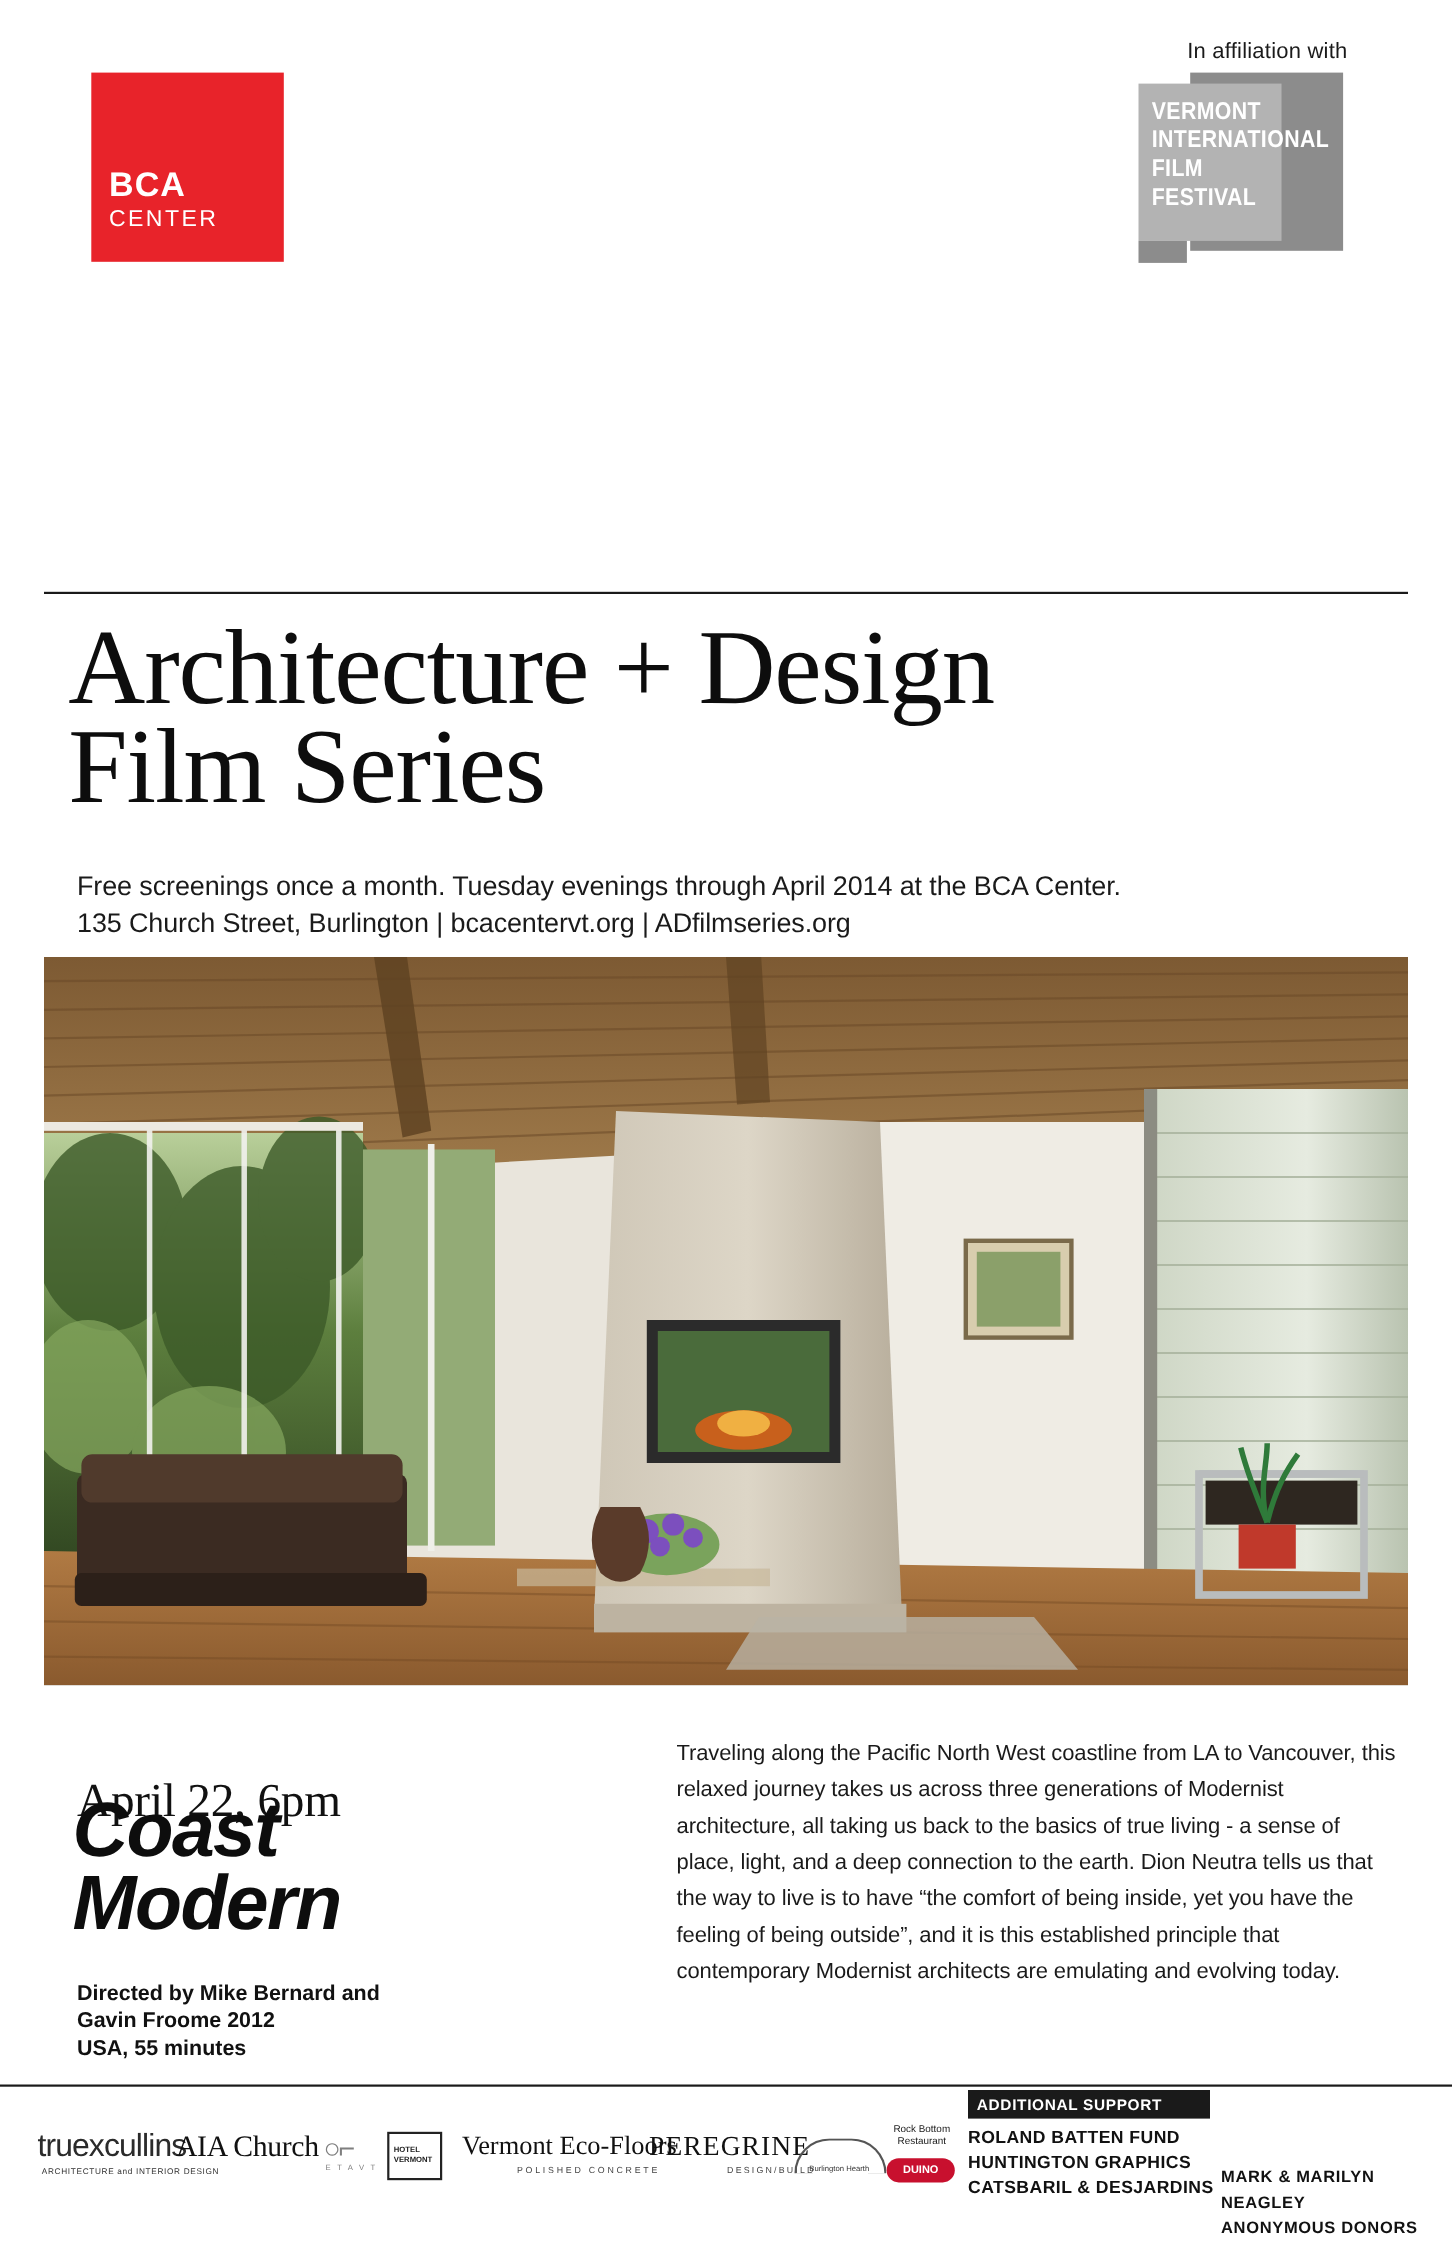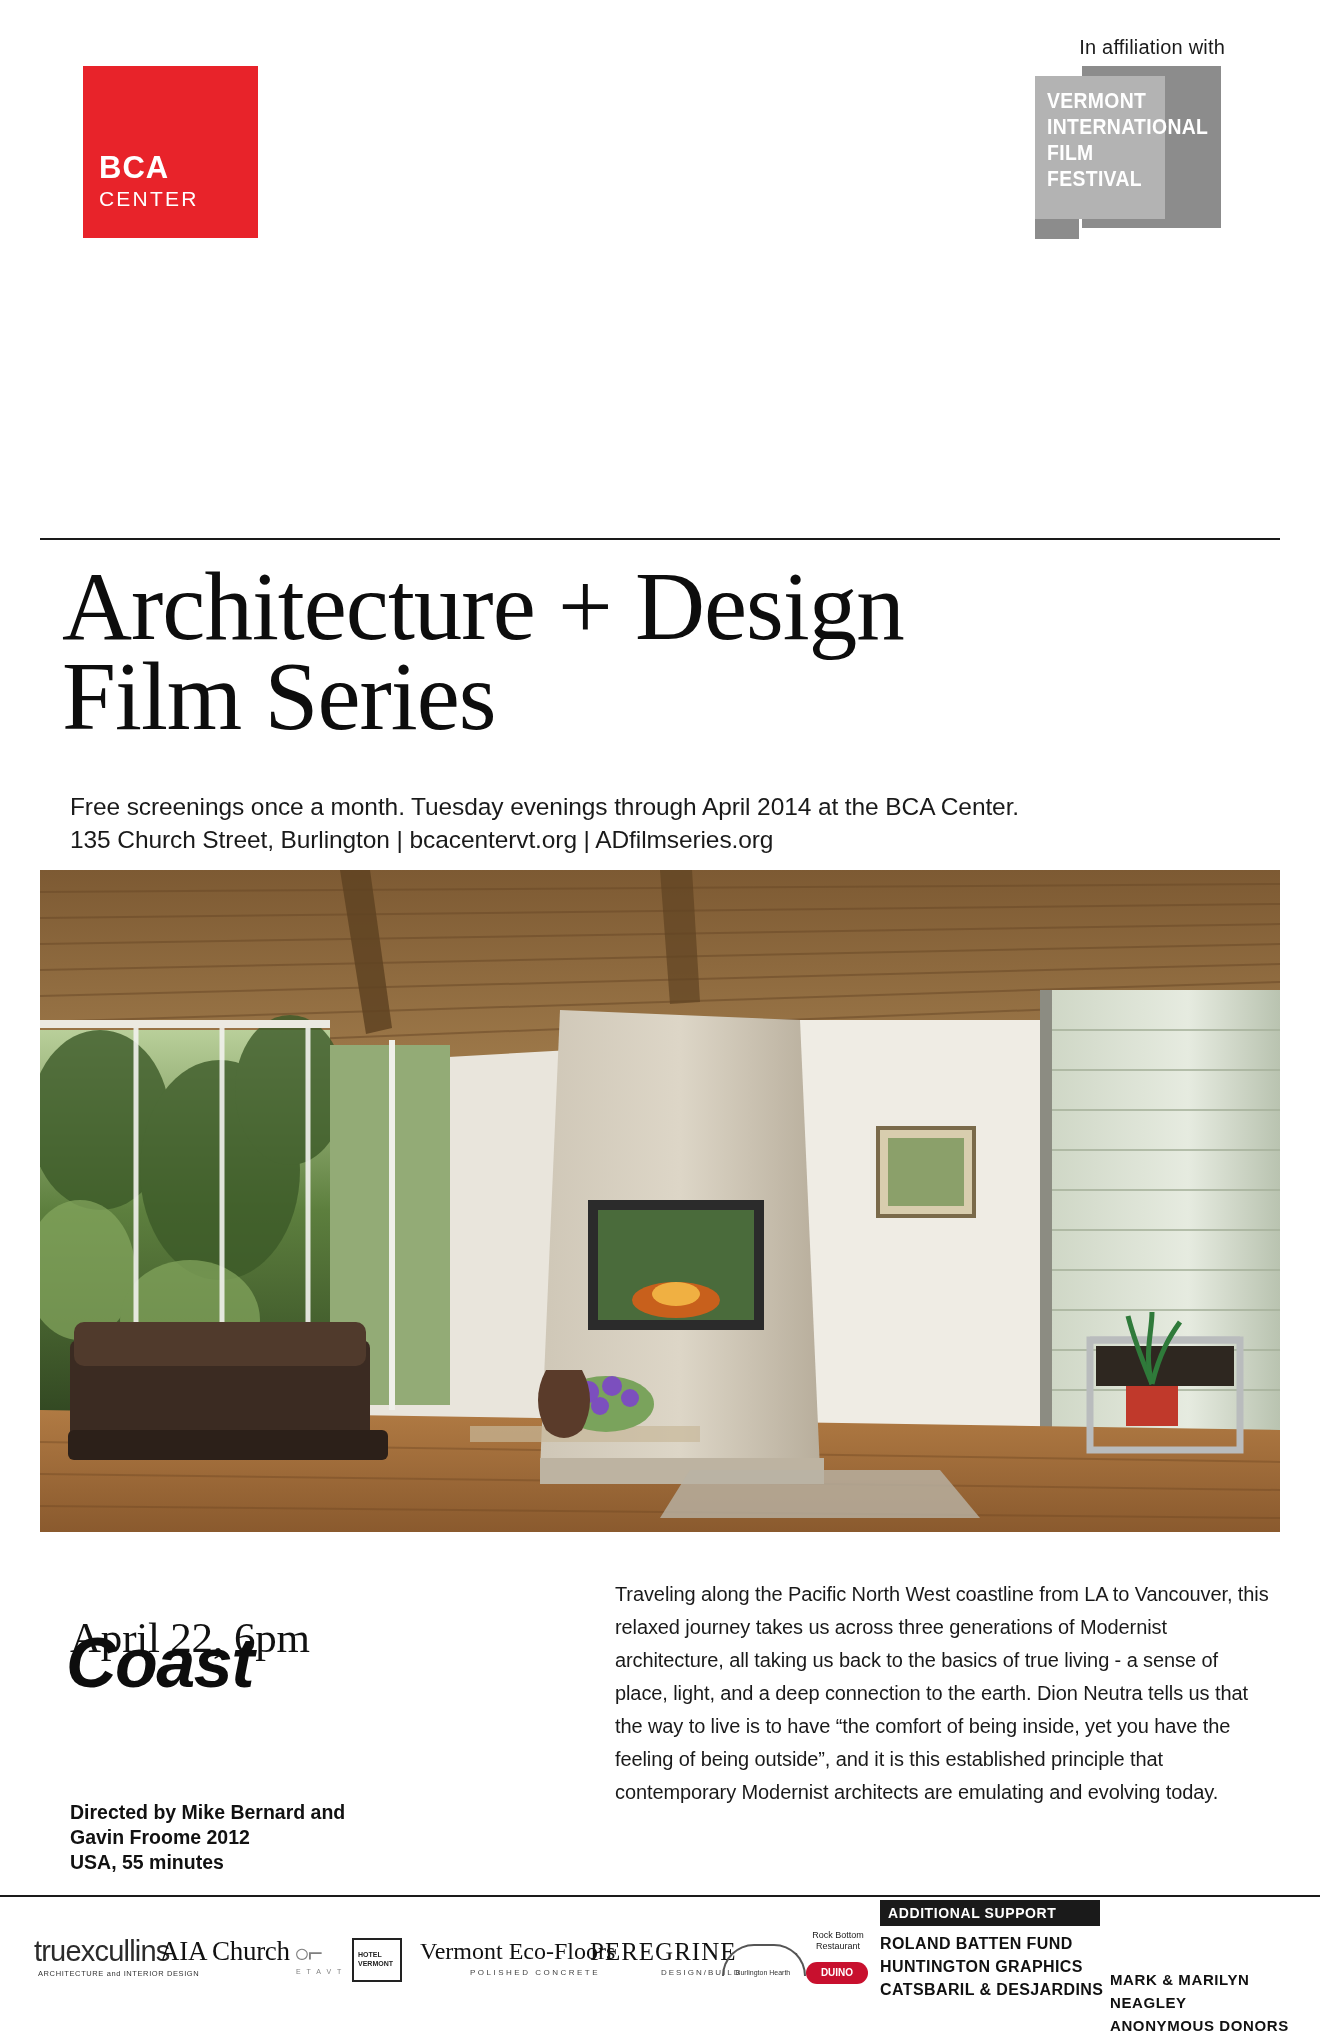--- a/index.html
+++ b/index.html
@@ -512,6 +512,7 @@
 
   <div class="film-title">
     <div>Coast</div>
+    <div>Modern</div>
   </div>
 
   <div class="film-credits" style="white-space: pre-line;">Directed by Mike Bernard and

